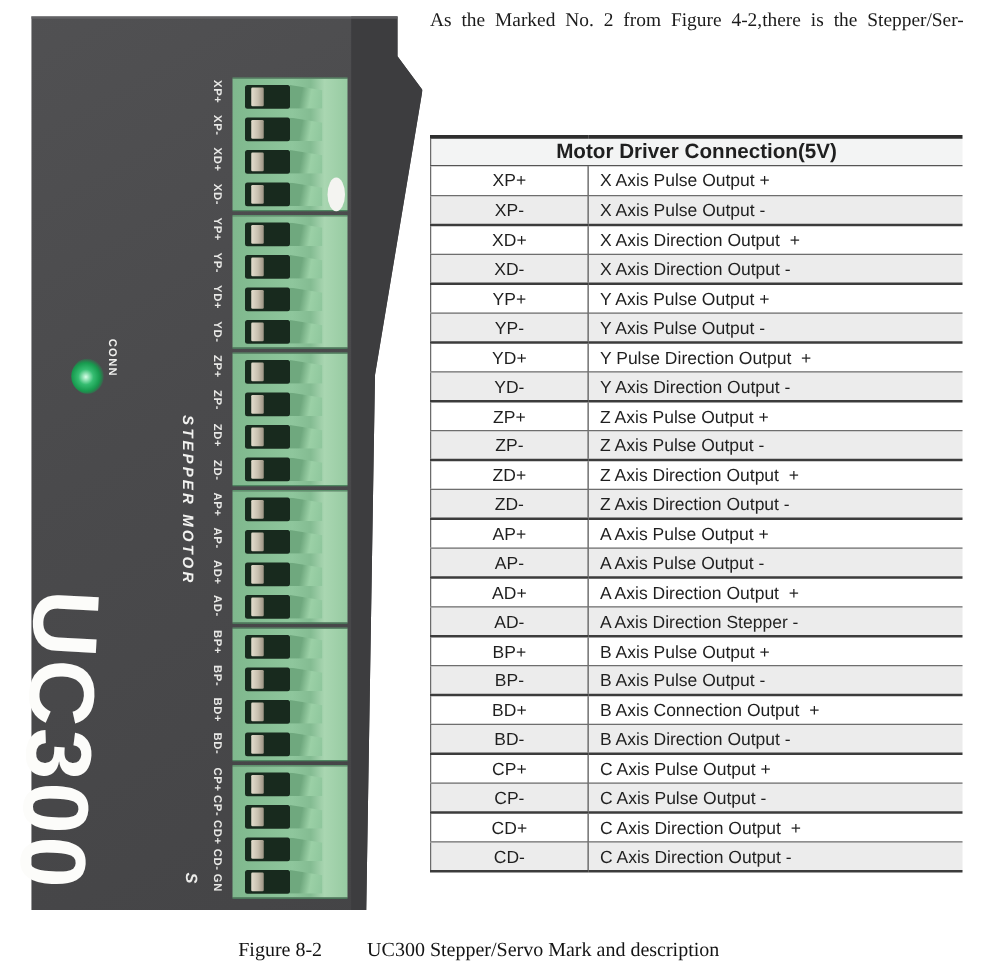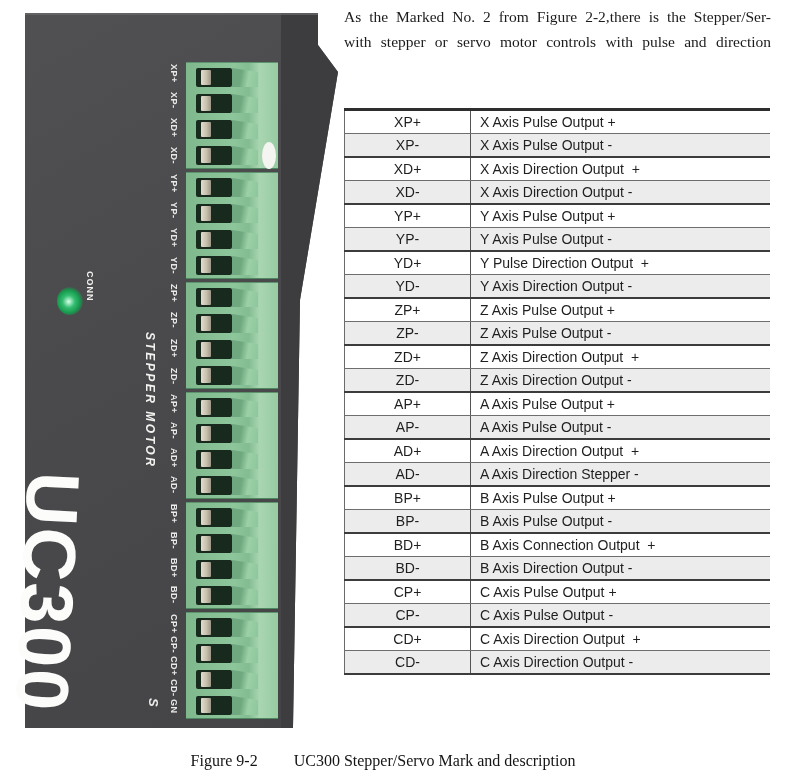--- a/index.html
+++ b/index.html
@@ -246,7 +246,7 @@
   </div>
 
   <div class="para">
-      <div class="jline">As the Marked No. 2 from Figure 2-2,there is the Stepper/Ser-</div>
+      <div class="jline">As the Marked No. 2 from Figure 4-2,there is the Stepper/Ser-</div>
       <div class="jline">with stepper or servo motor controls with pulse and direction</div>
     </div>
 

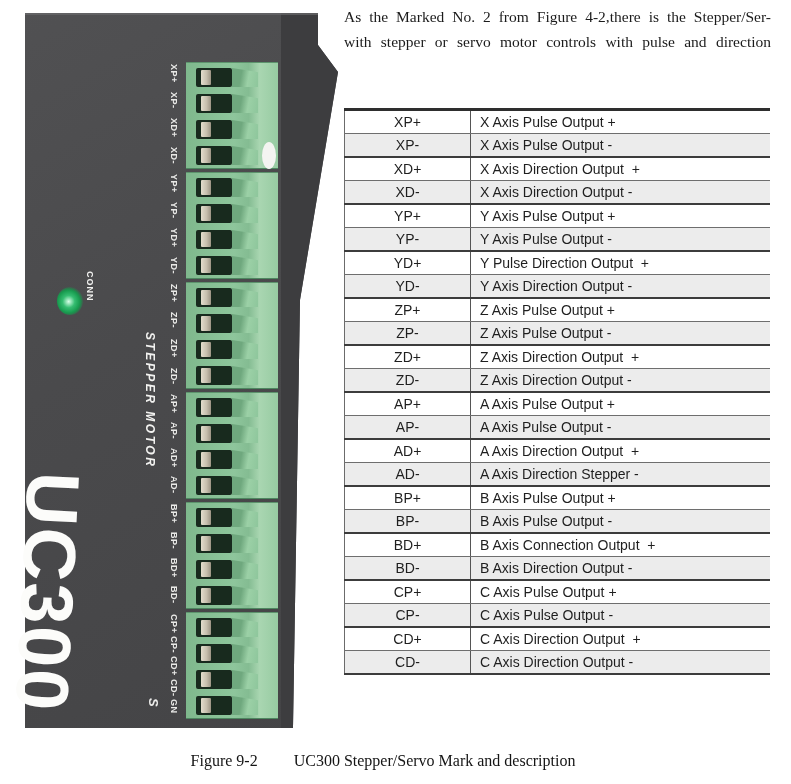--- a/index.html
+++ b/index.html
@@ -247,7 +247,6 @@
 
   <div class="para">
       <div class="jline">As the Marked No. 2 from Figure 4-2,there is the Stepper/Ser-</div>
-      <div class="jline">with stepper or servo motor controls with pulse and direction</div>
     </div>
 
   <div class="table-wrap">

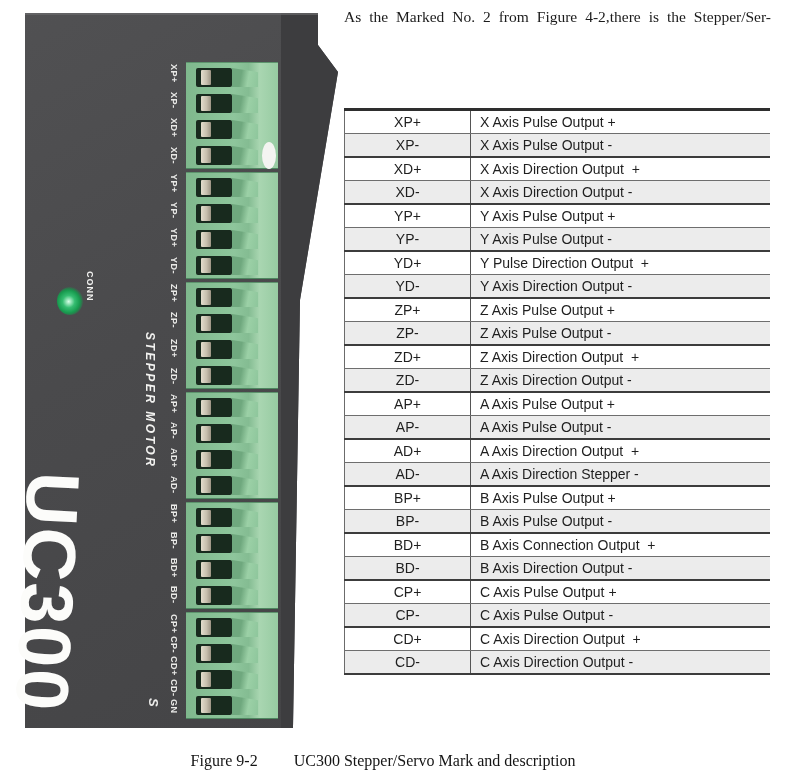--- a/index.html
+++ b/index.html
@@ -256,6 +256,9 @@
           <col style="width:299px">
         </colgroup>
       <thead>
+        <tr class="title-row">
+          <td colspan="2">Motor Driver Connection(5V)</td>
+        </tr>
       </thead>
       <tbody>
           <tr class="data">

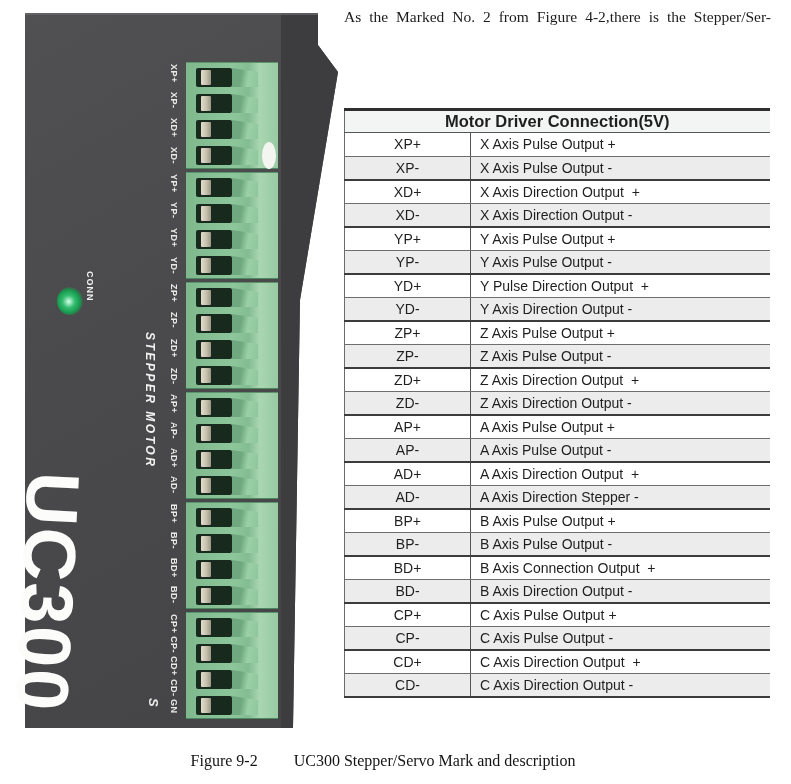--- a/index.html
+++ b/index.html
@@ -362,7 +362,7 @@
   </div>
 
   <div class="caption">
-    <span class="cap-label">Figure 9-2</span><span>UC300 Stepper/Servo Mark and description</span>
+    <span class="cap-label">Figure 8-2</span><span>UC300 Stepper/Servo Mark and description</span>
   </div>
 
 </div>

